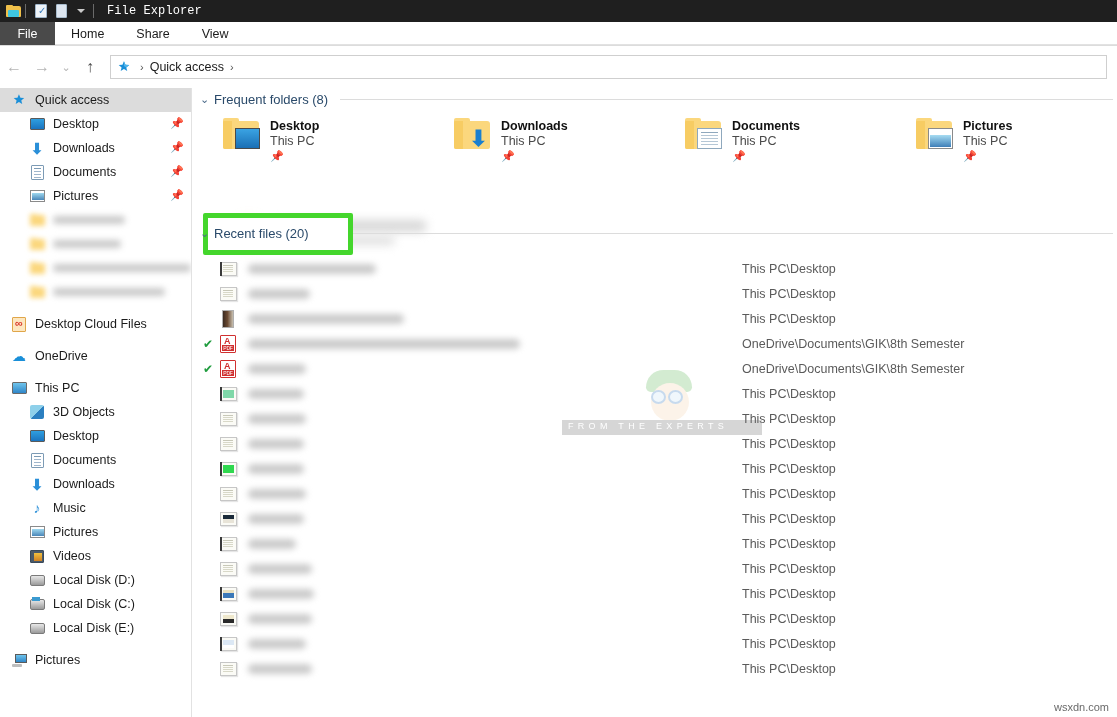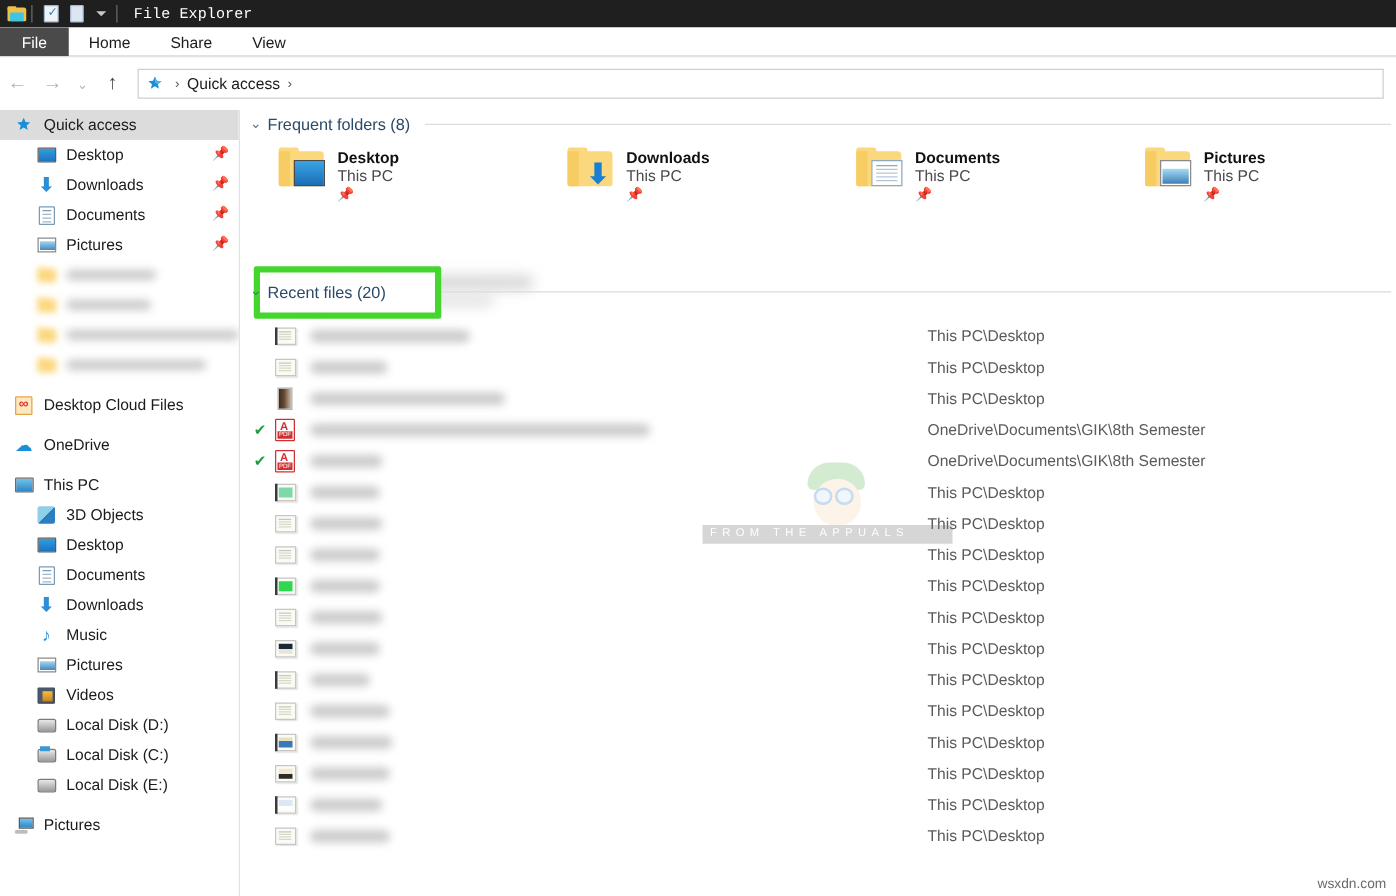--- a/index.html
+++ b/index.html
@@ -907,7 +907,7 @@
       <span class="glass r"></span>
     </div>
     <div class="tagbar"></div>
-    <div class="tag">FROM THE APPUALS</div>
+    <div class="tag">FROM THE EXPERTS</div>
   </div>
 
   <div class="wsxdn">wsxdn.com</div>

